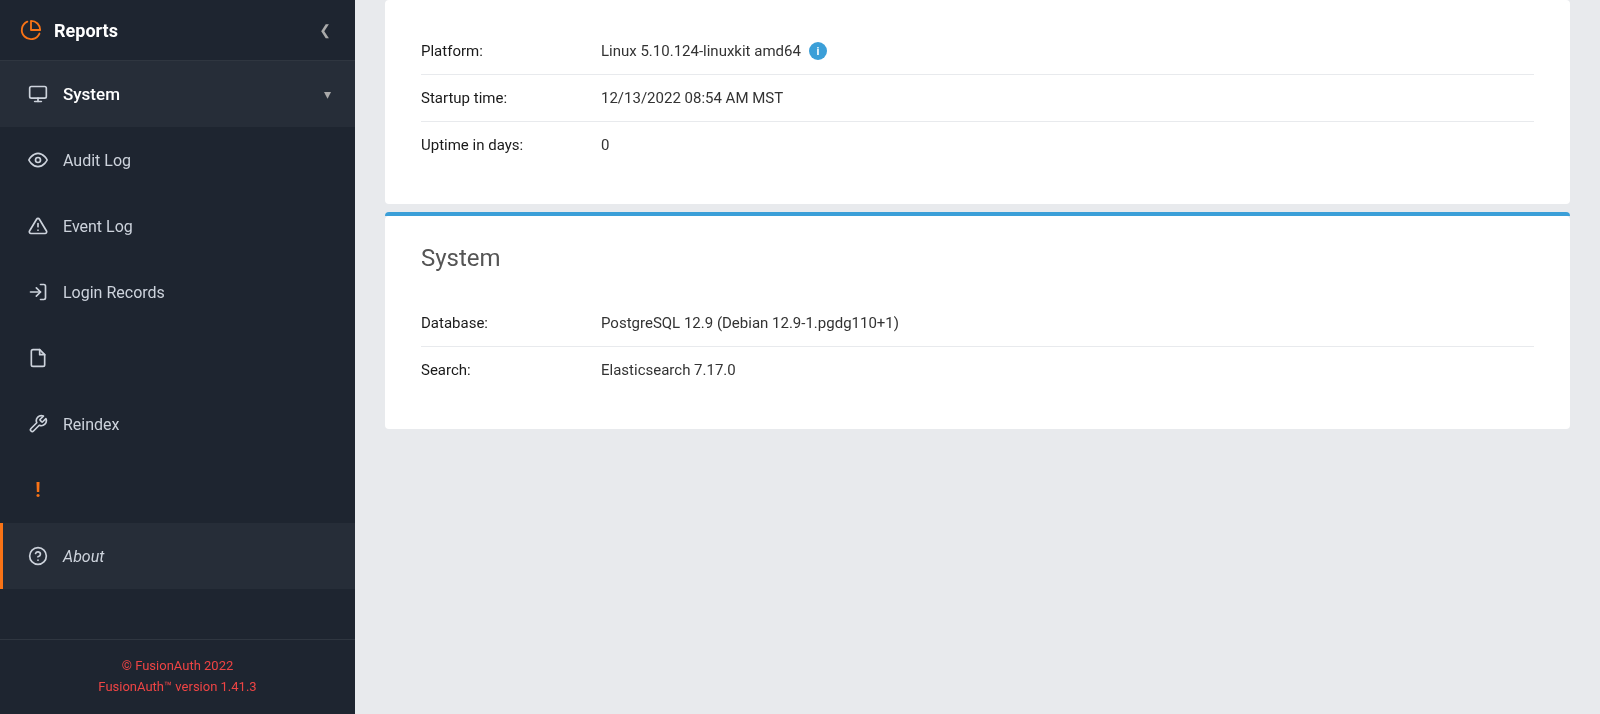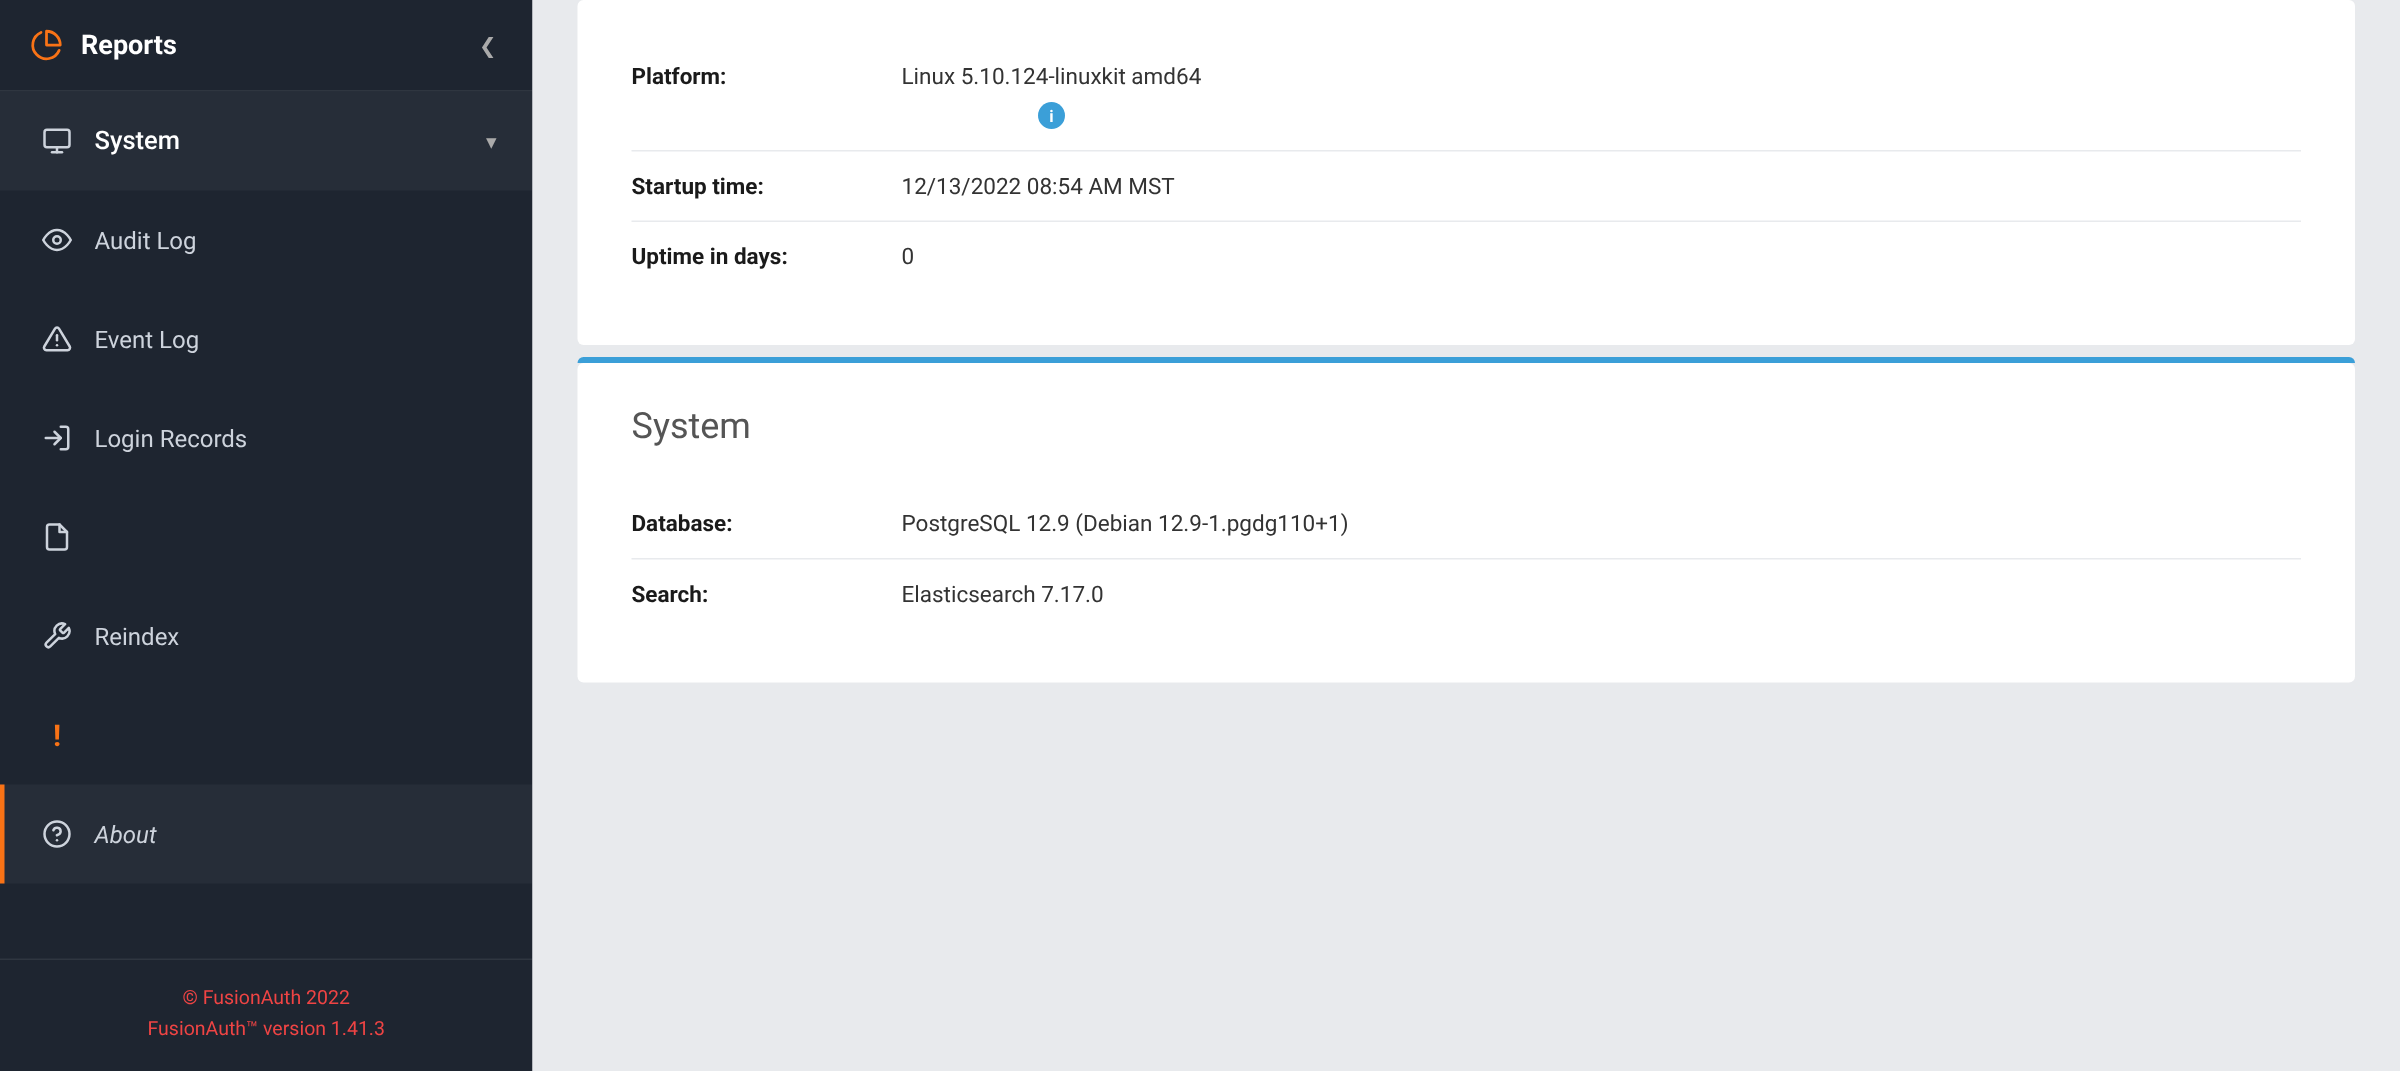--- a/index.html
+++ b/index.html
@@ -176,7 +176,7 @@
     }
 
     .info-label {
-      font-weight: 700;
+      font-weight: 400;
       color: #1a1a1a;
       width: 180px;
       min-width: 180px;

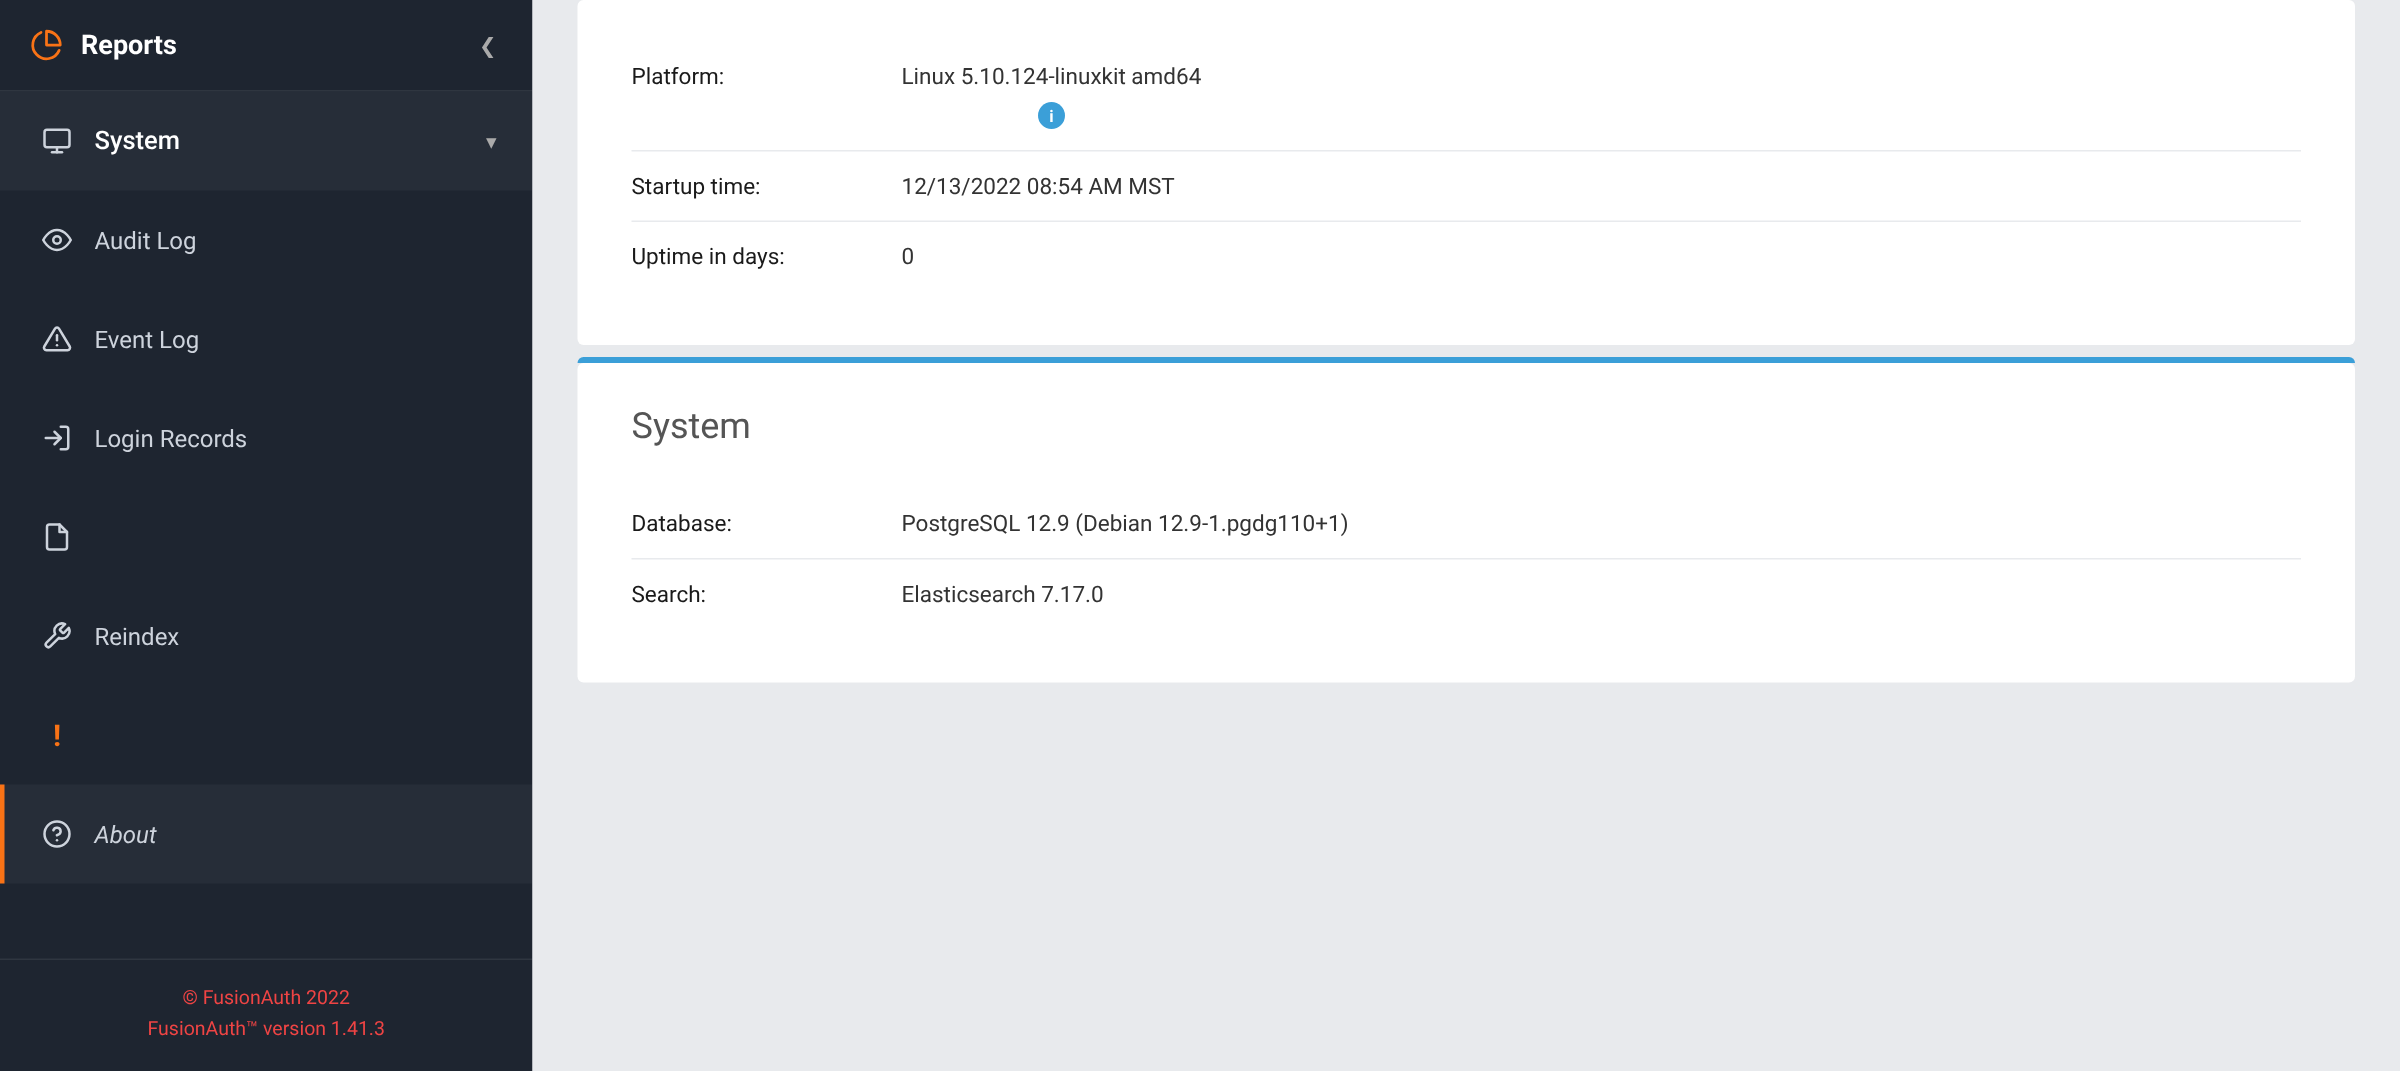--- a/index.html
+++ b/index.html
@@ -187,7 +187,6 @@
       display: flex;
       align-items: center;
       gap: 8px;
-      flex-direction: column;
     }
 
     .info-icon {

